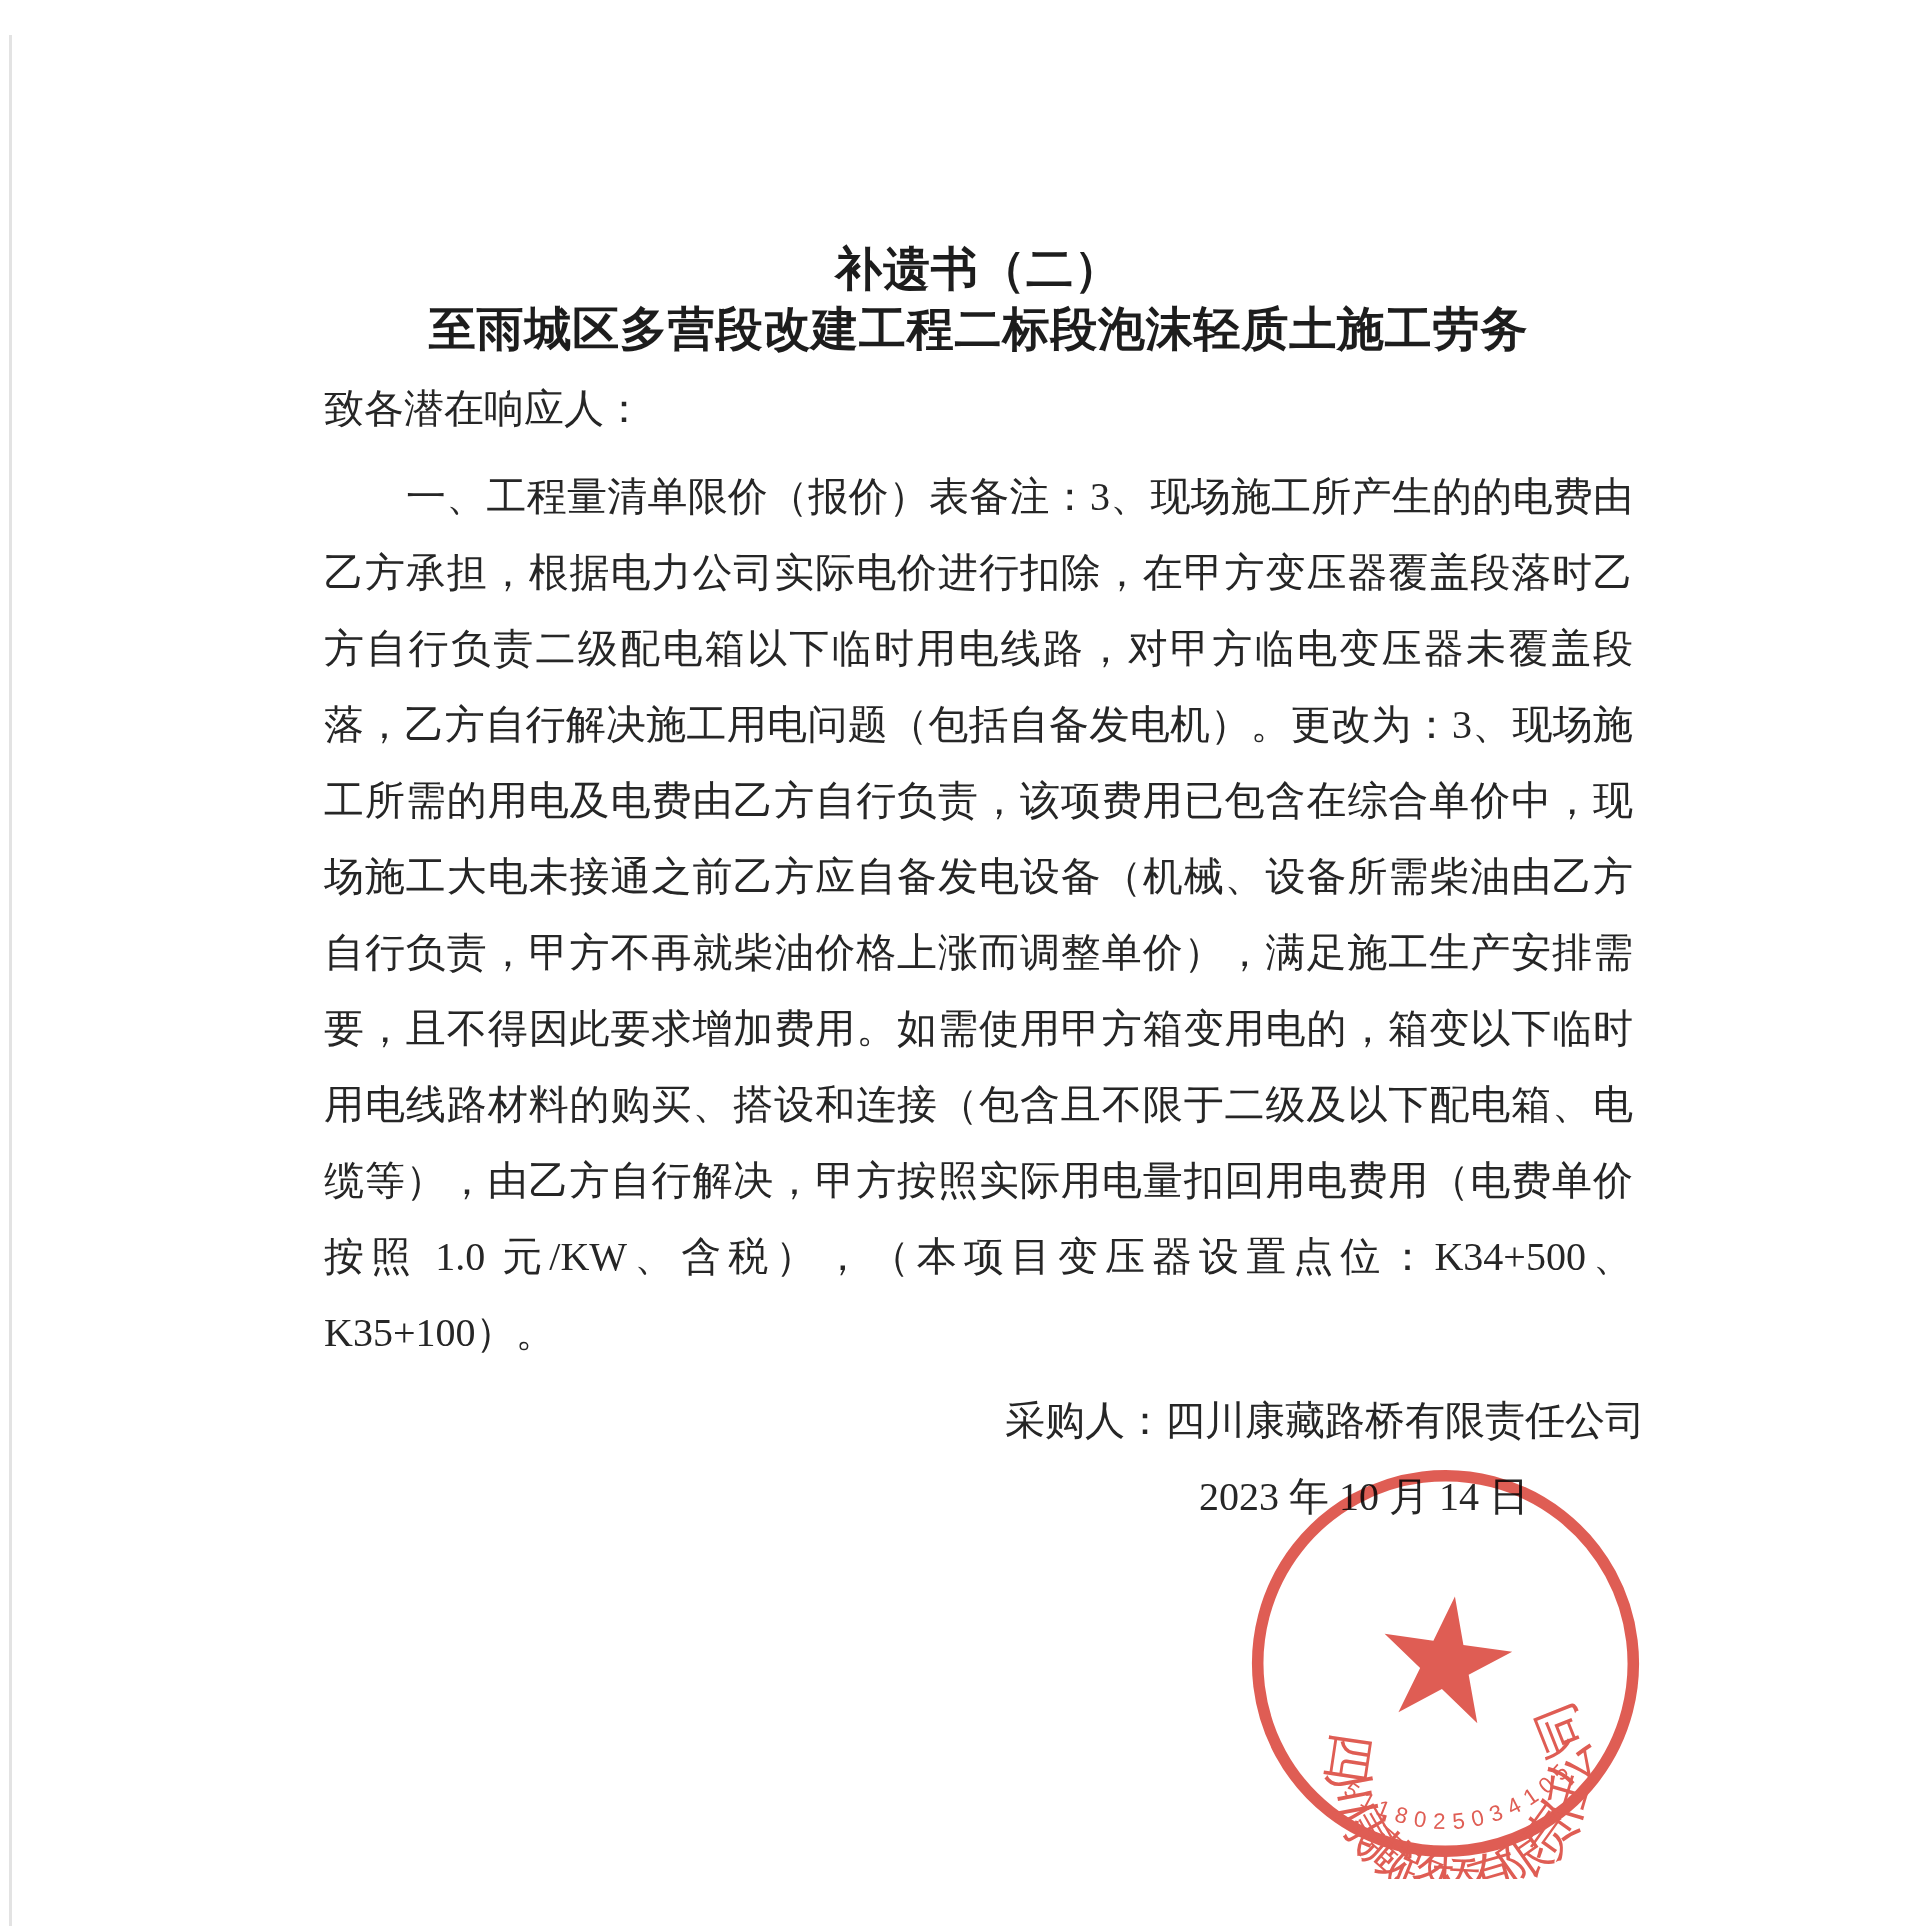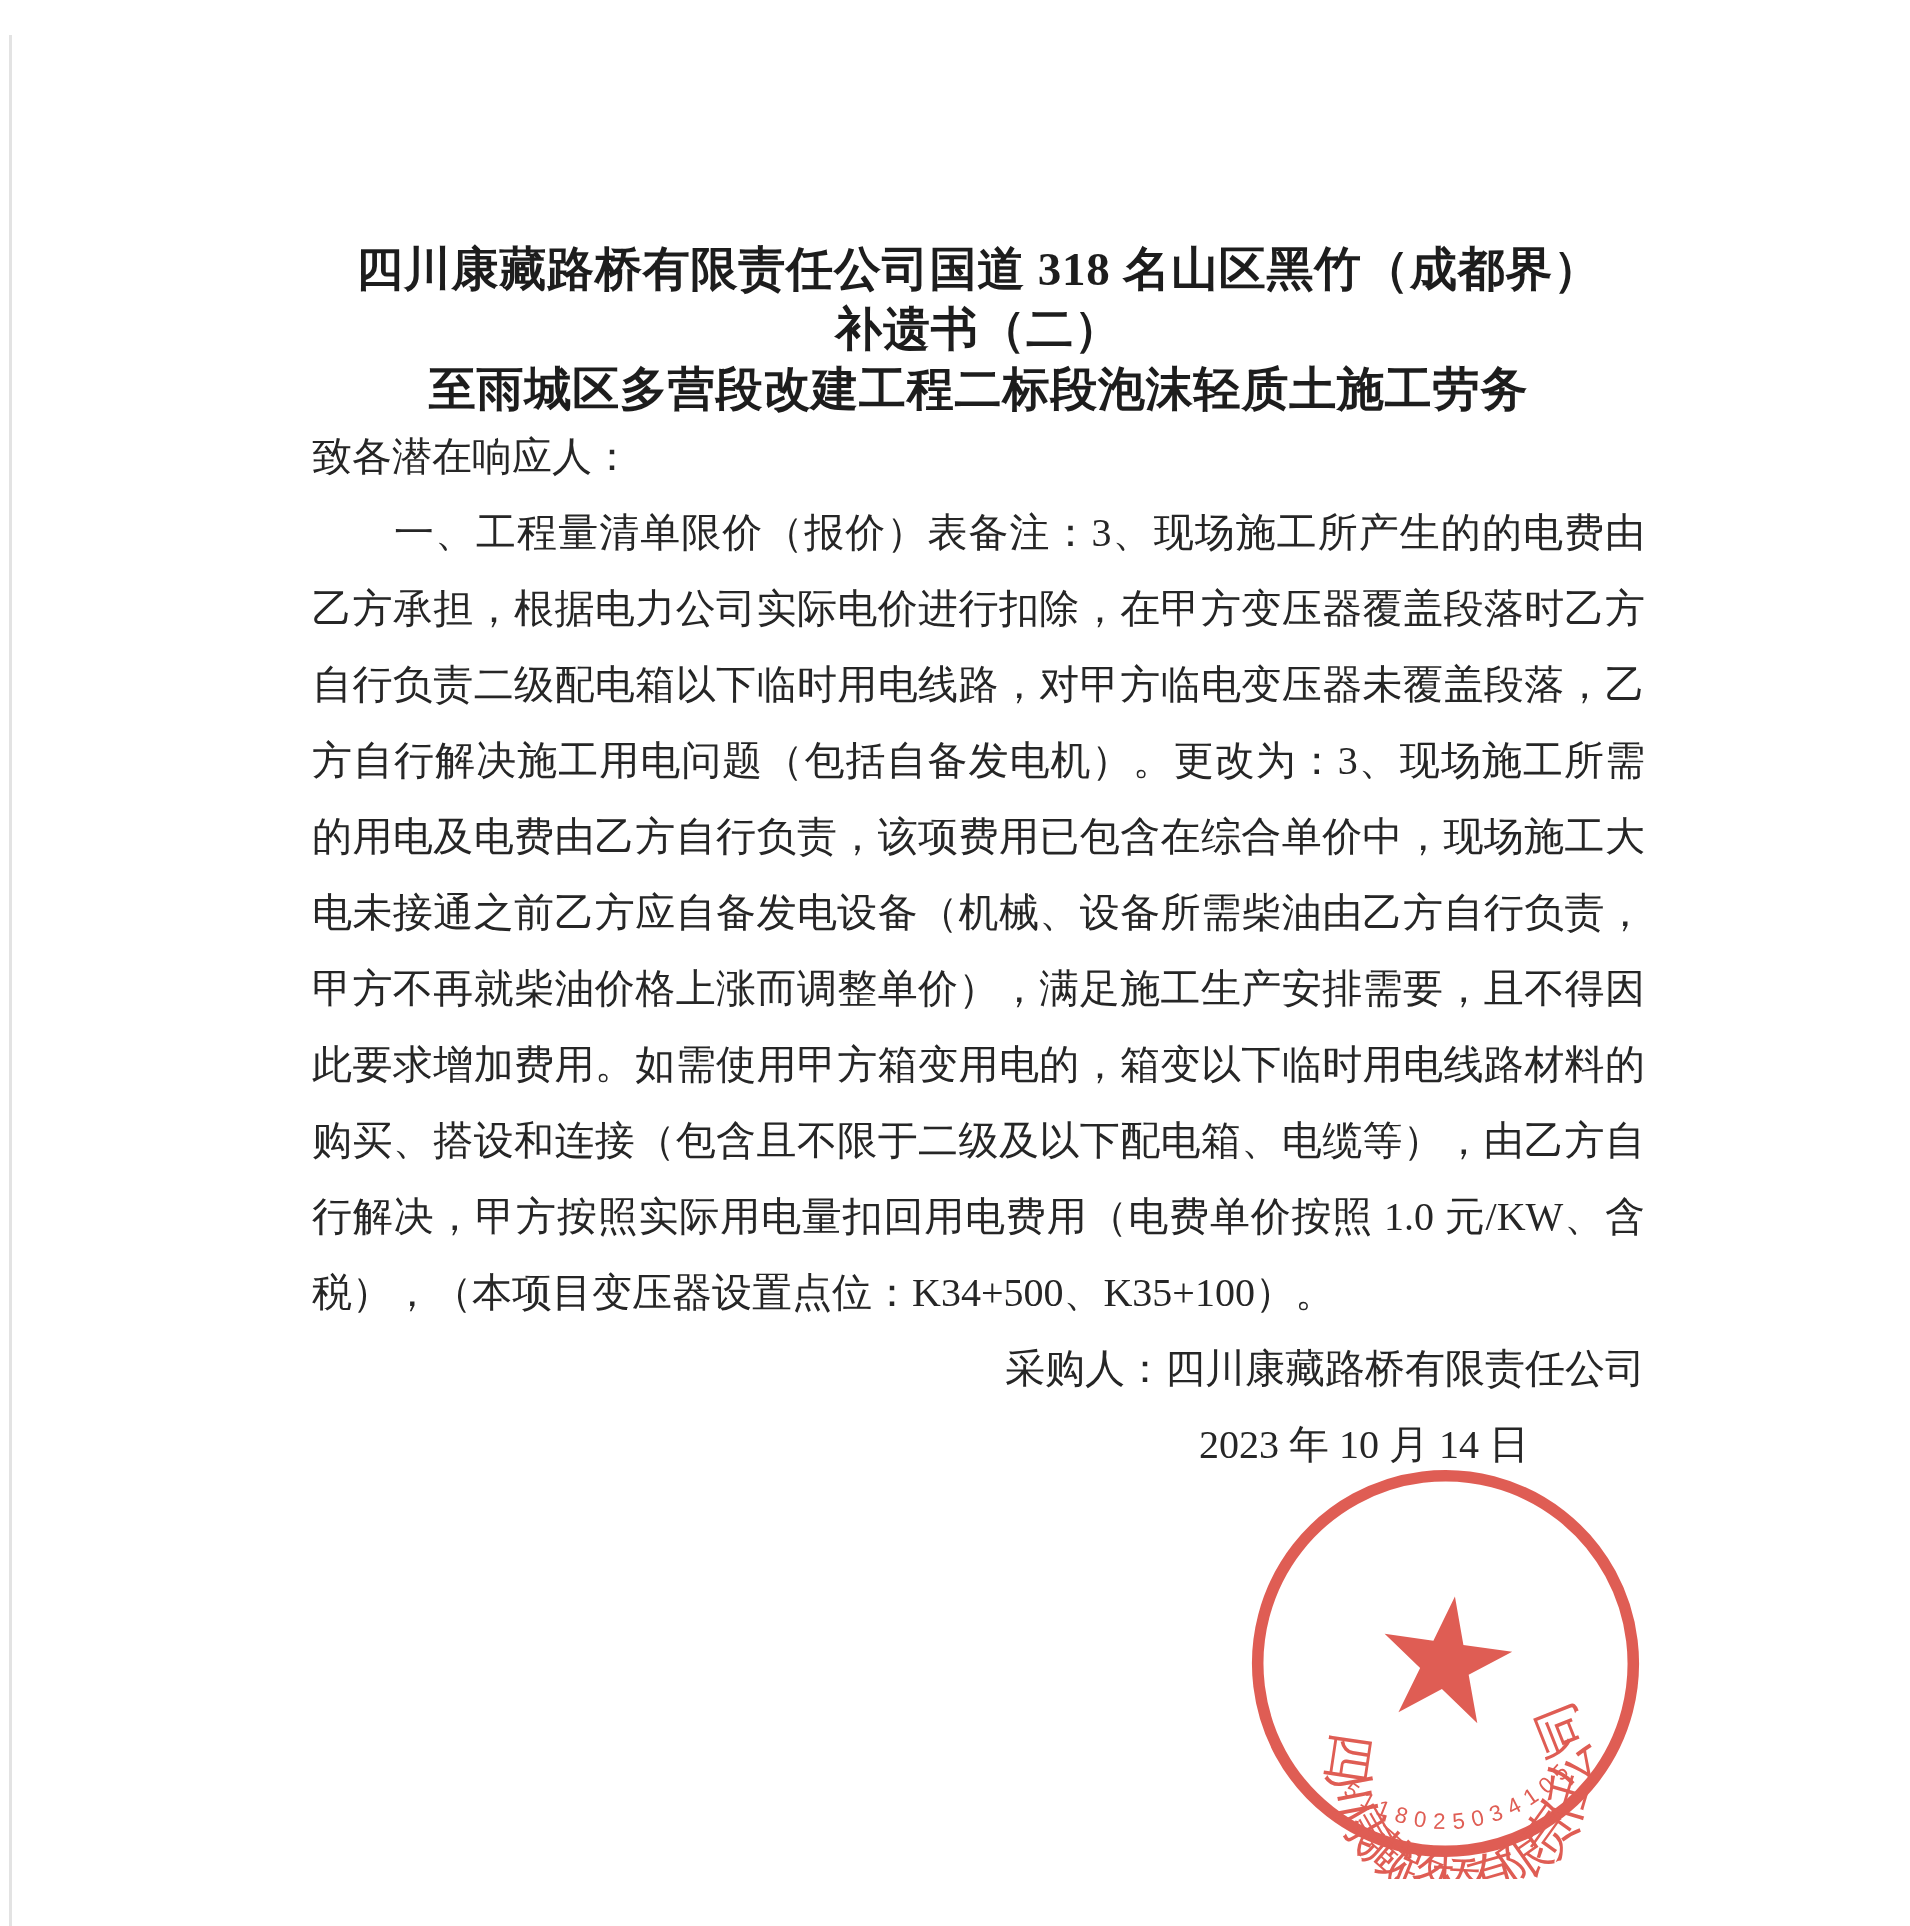--- a/index.html
+++ b/index.html
@@ -90,7 +90,6 @@
   <div class="content">
 
     <header class="title-block">
-      <div class="title-line">四川康藏路桥有限责任公司国道 318 名山区黑竹（成都界）</div>
       <div class="title-line">补遗书（二）</div>
       <div class="title-line">至雨城区多营段改建工程二标段泡沫轻质土施工劳务</div>
     </header>

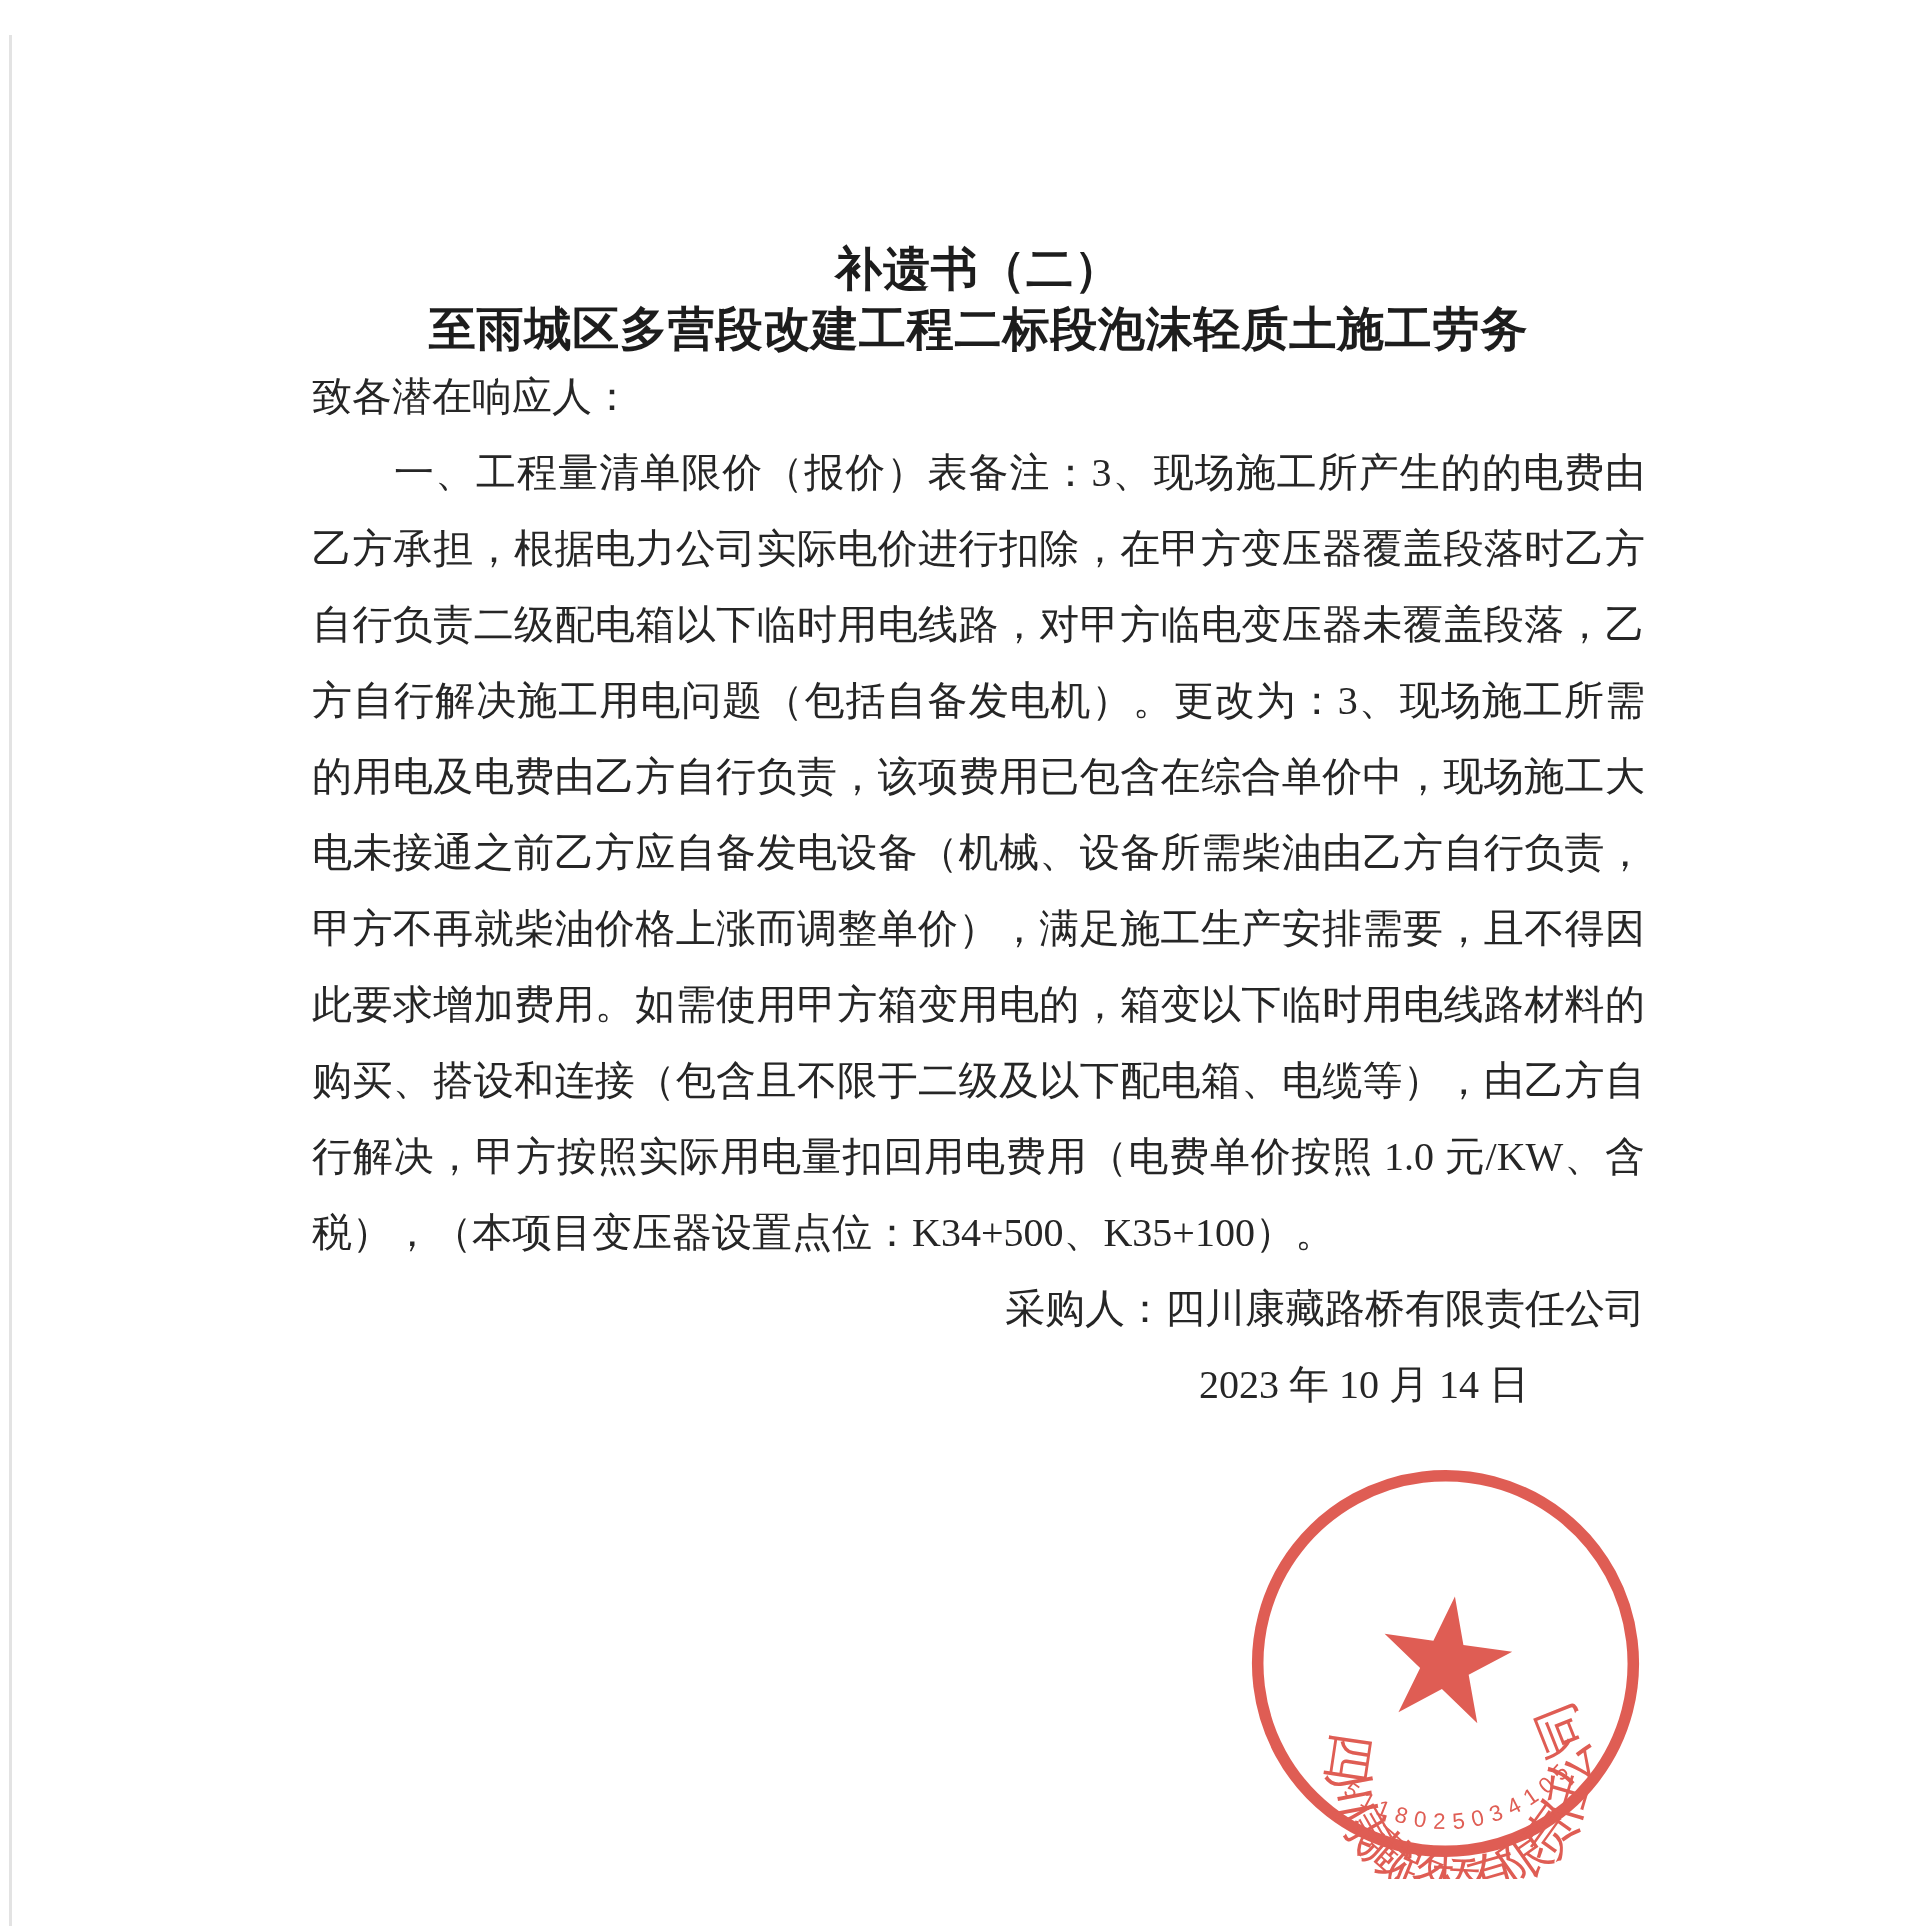--- a/index.html
+++ b/index.html
@@ -48,7 +48,7 @@
     text-justify: inter-ideograph;
     color: #262626;
   }
-  .body-block p { margin: 0; }
+  .body-block p { margin: 12px; }
   .salutation { text-indent: 0; }
   .para { text-indent: 2.05em; }
 

